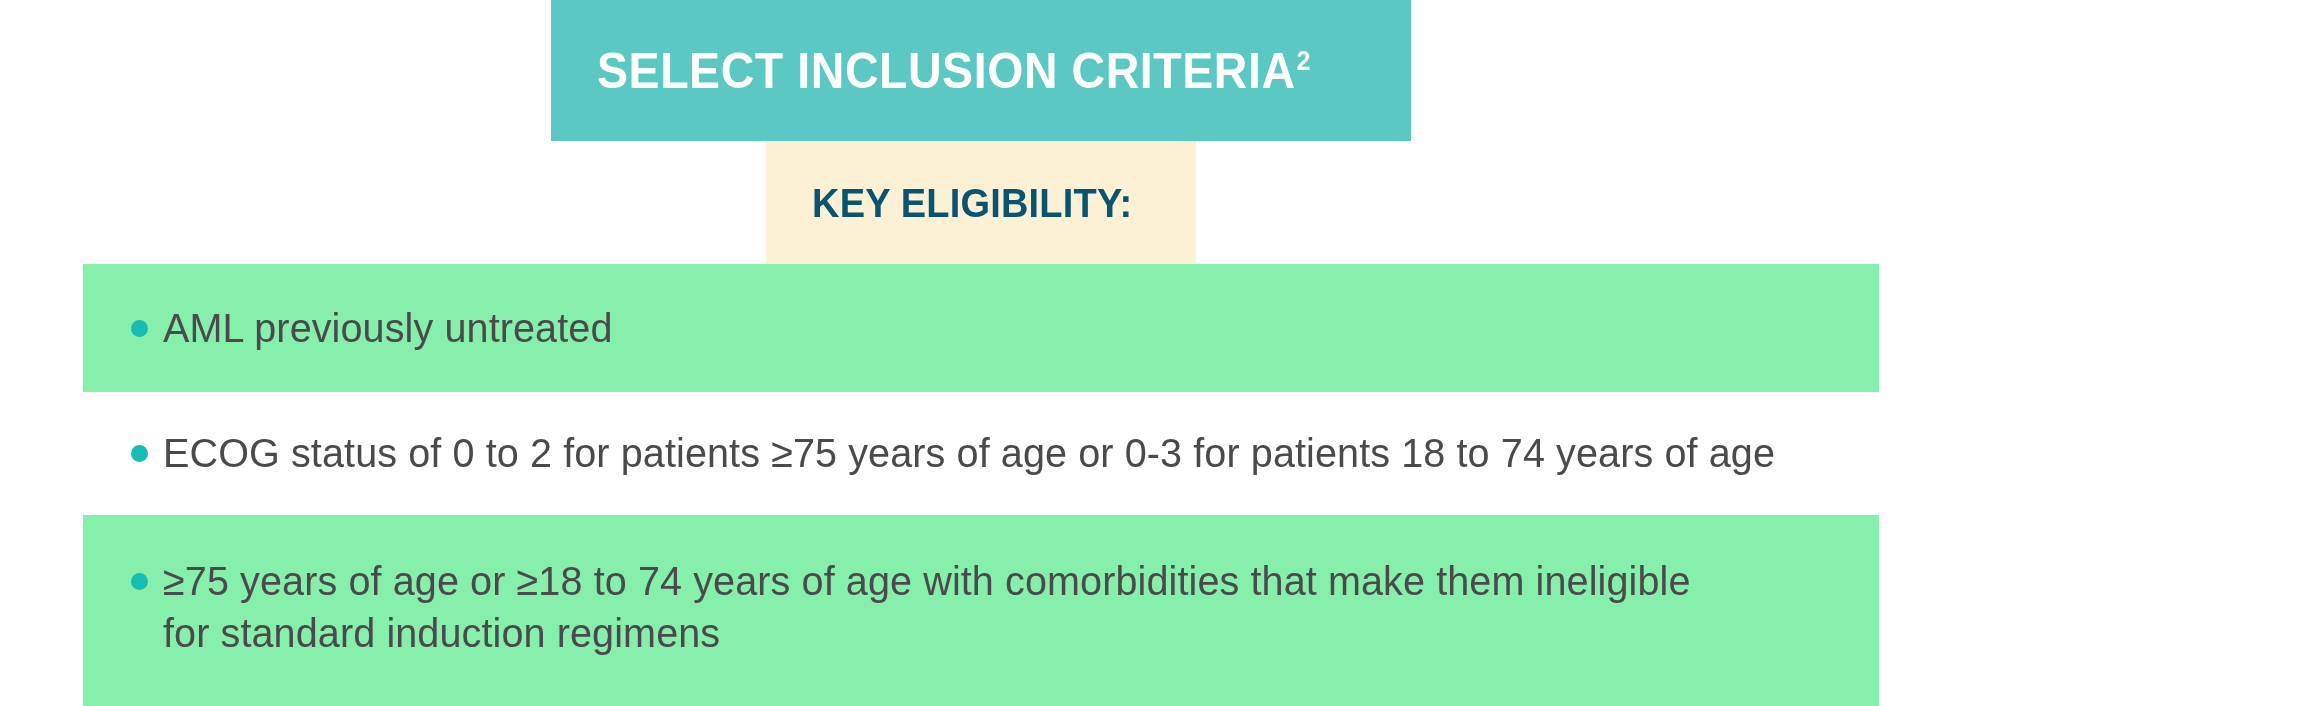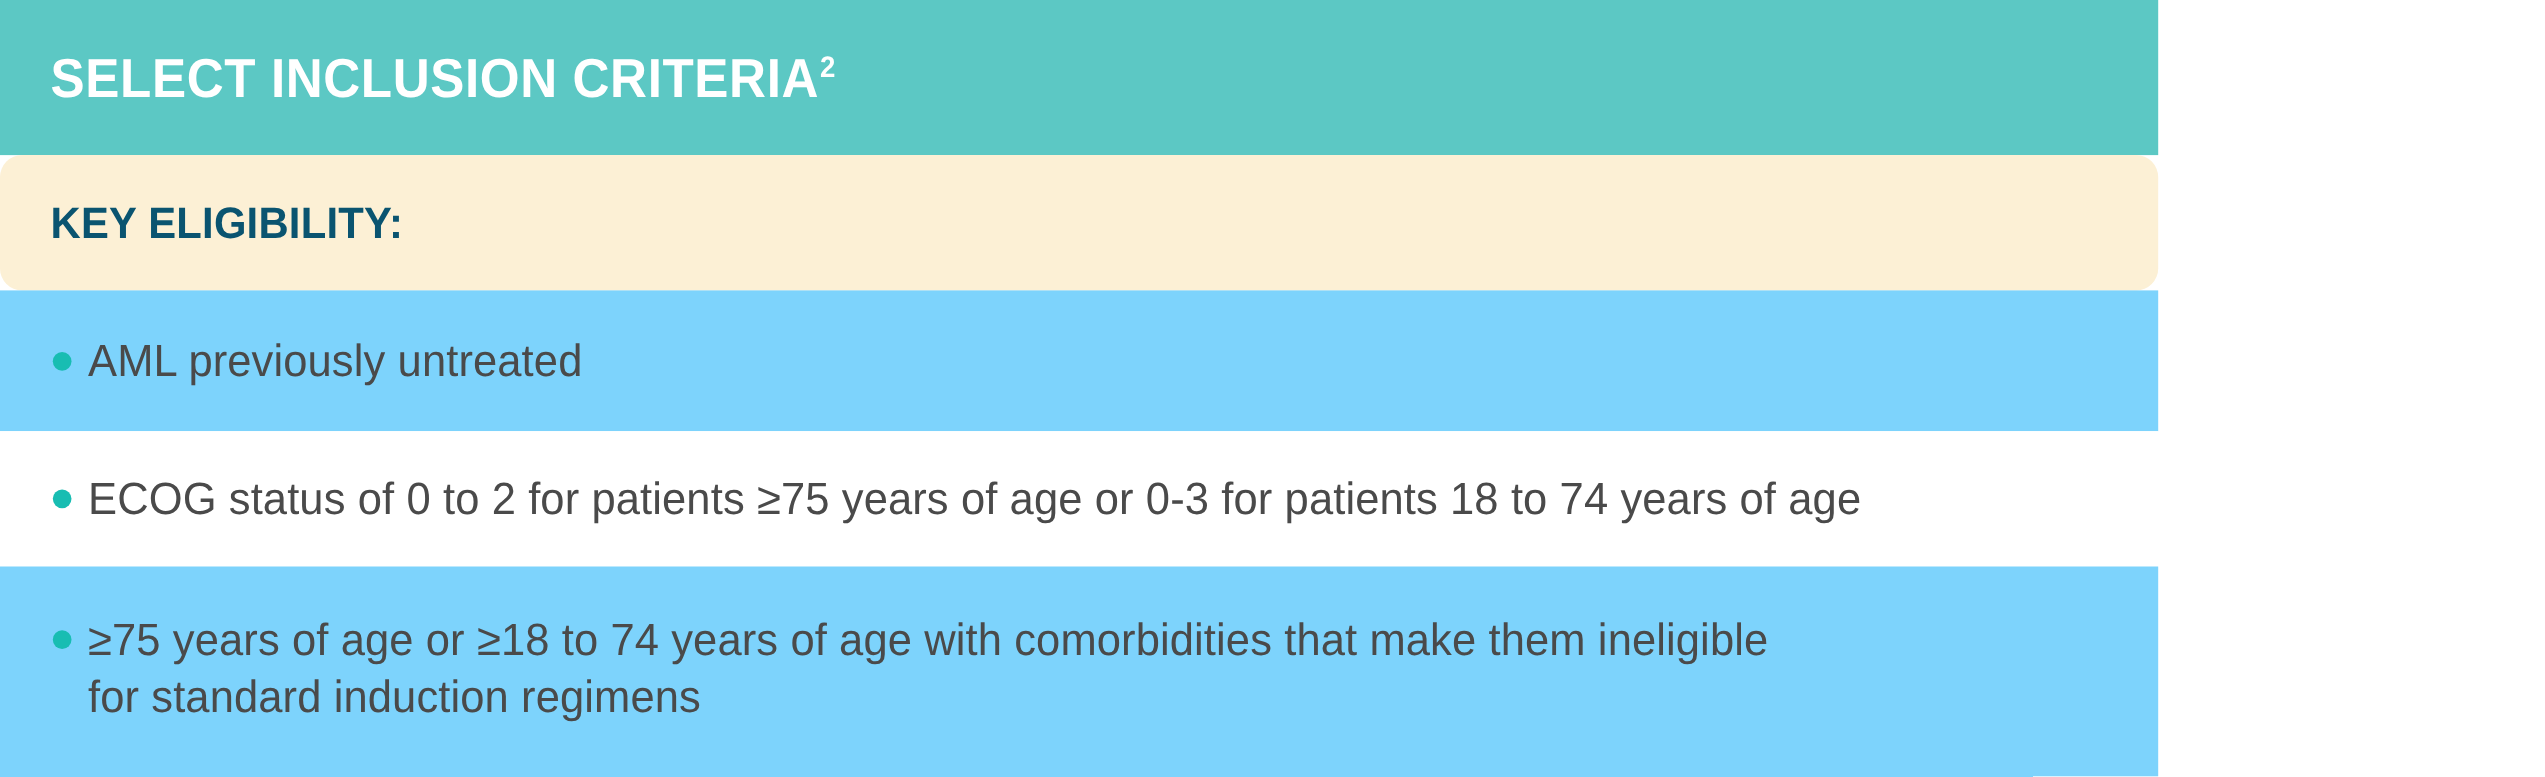--- a/index.html
+++ b/index.html
@@ -20,6 +20,7 @@
     display: flex;
     flex-direction: column;
     background: #ffffff;
+    align-items: center;
   }
 
   

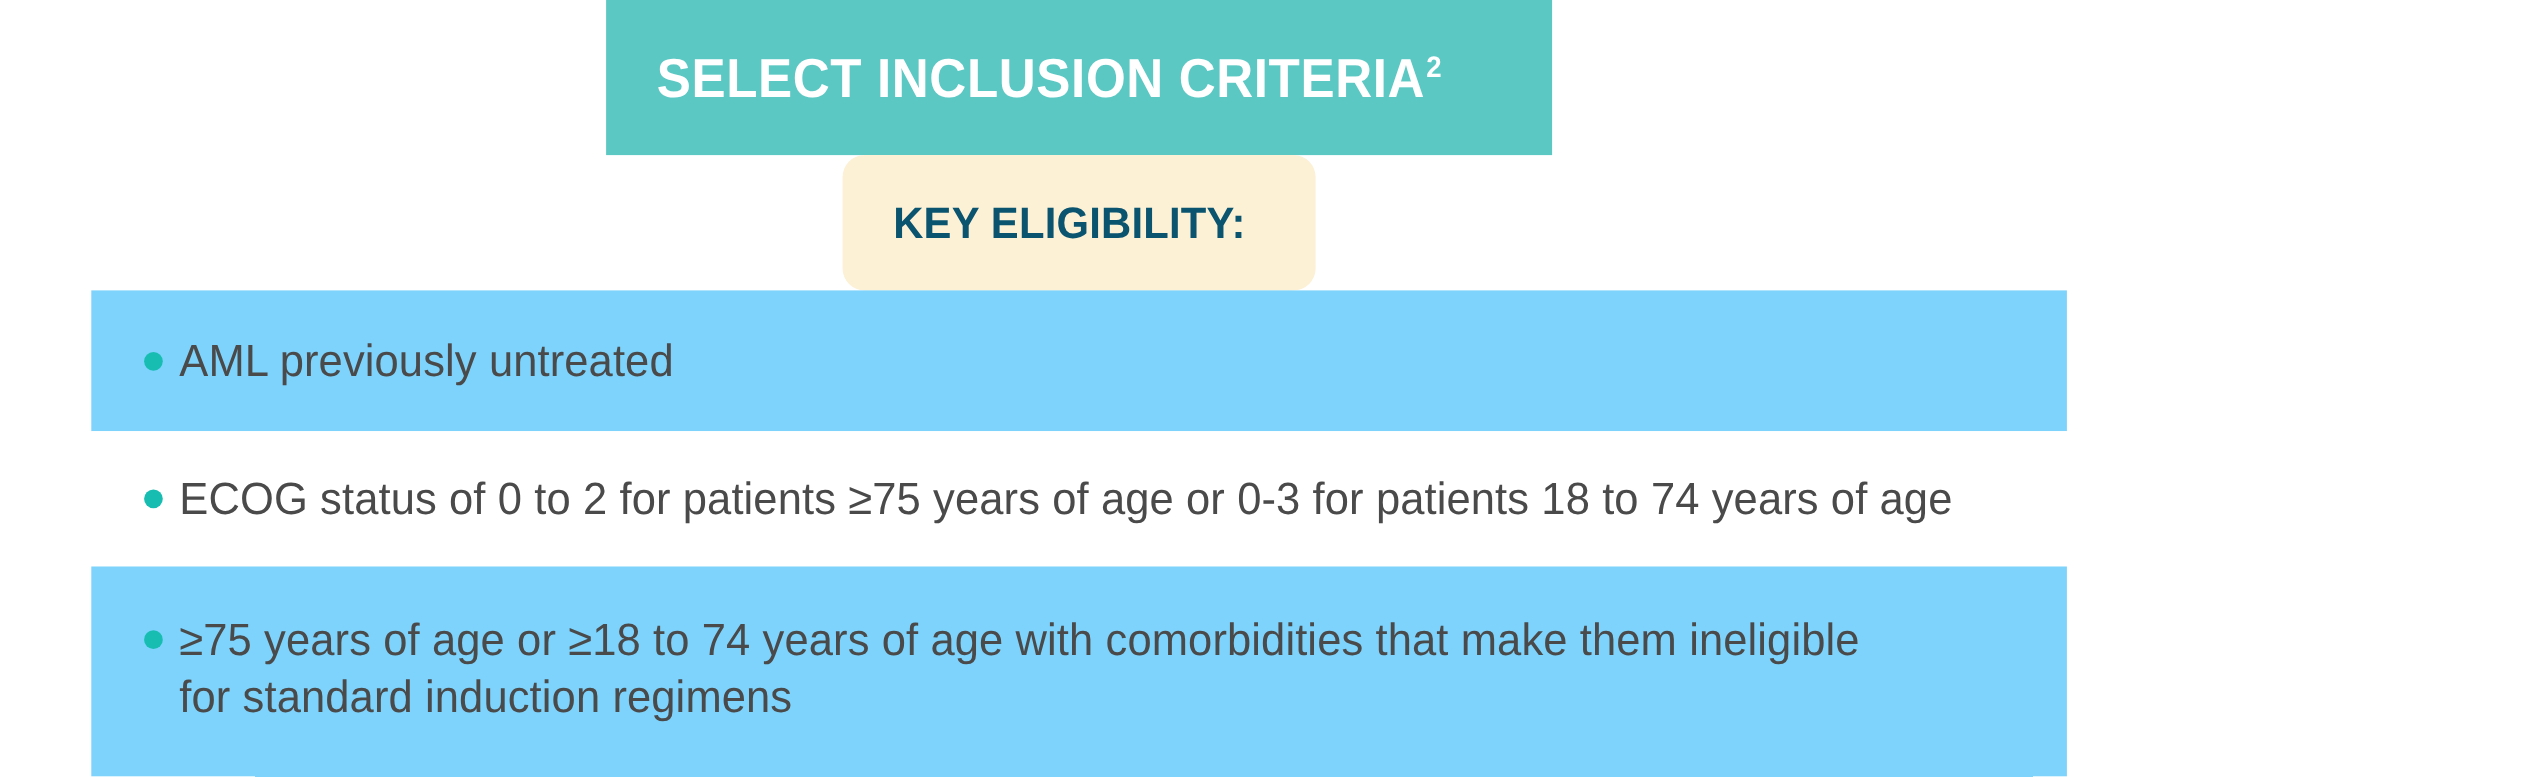--- a/index.html
+++ b/index.html
@@ -61,7 +61,6 @@
     align-items: center;
     padding: 0 46px;
     box-sizing: border-box;
-    border-radius: 20px;
   }
   .eligibility-text {
     color: #0A5470;

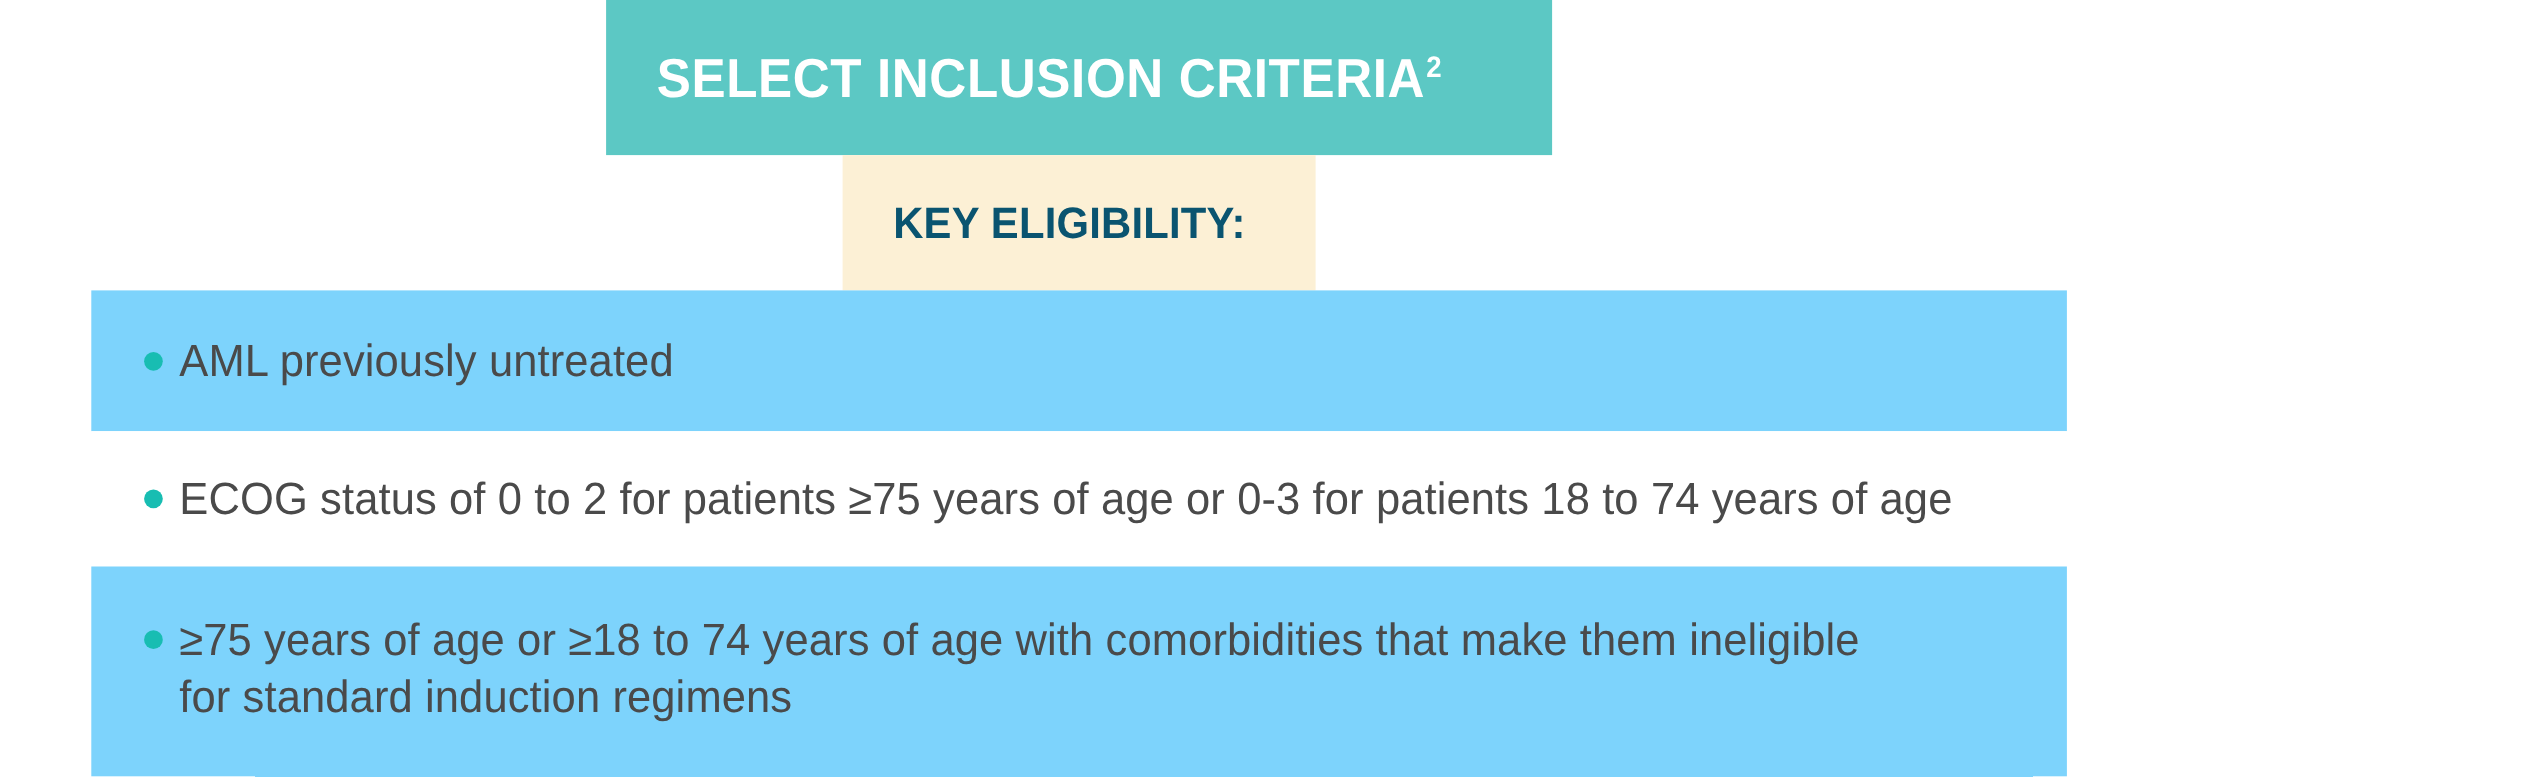--- a/index.html
+++ b/index.html
@@ -87,7 +87,7 @@
     box-sizing: border-box;
     width: 100%;
   }
-  .criteria-row.tint   { background: #7dd3fc; }
+  .criteria-row.tint   { background: #86efac; }
   .criteria-row.plain  { background: #FFFFFF; }
 
   .row-1 { flex: 0 0 128px; height: 128px; align-items: center; }

